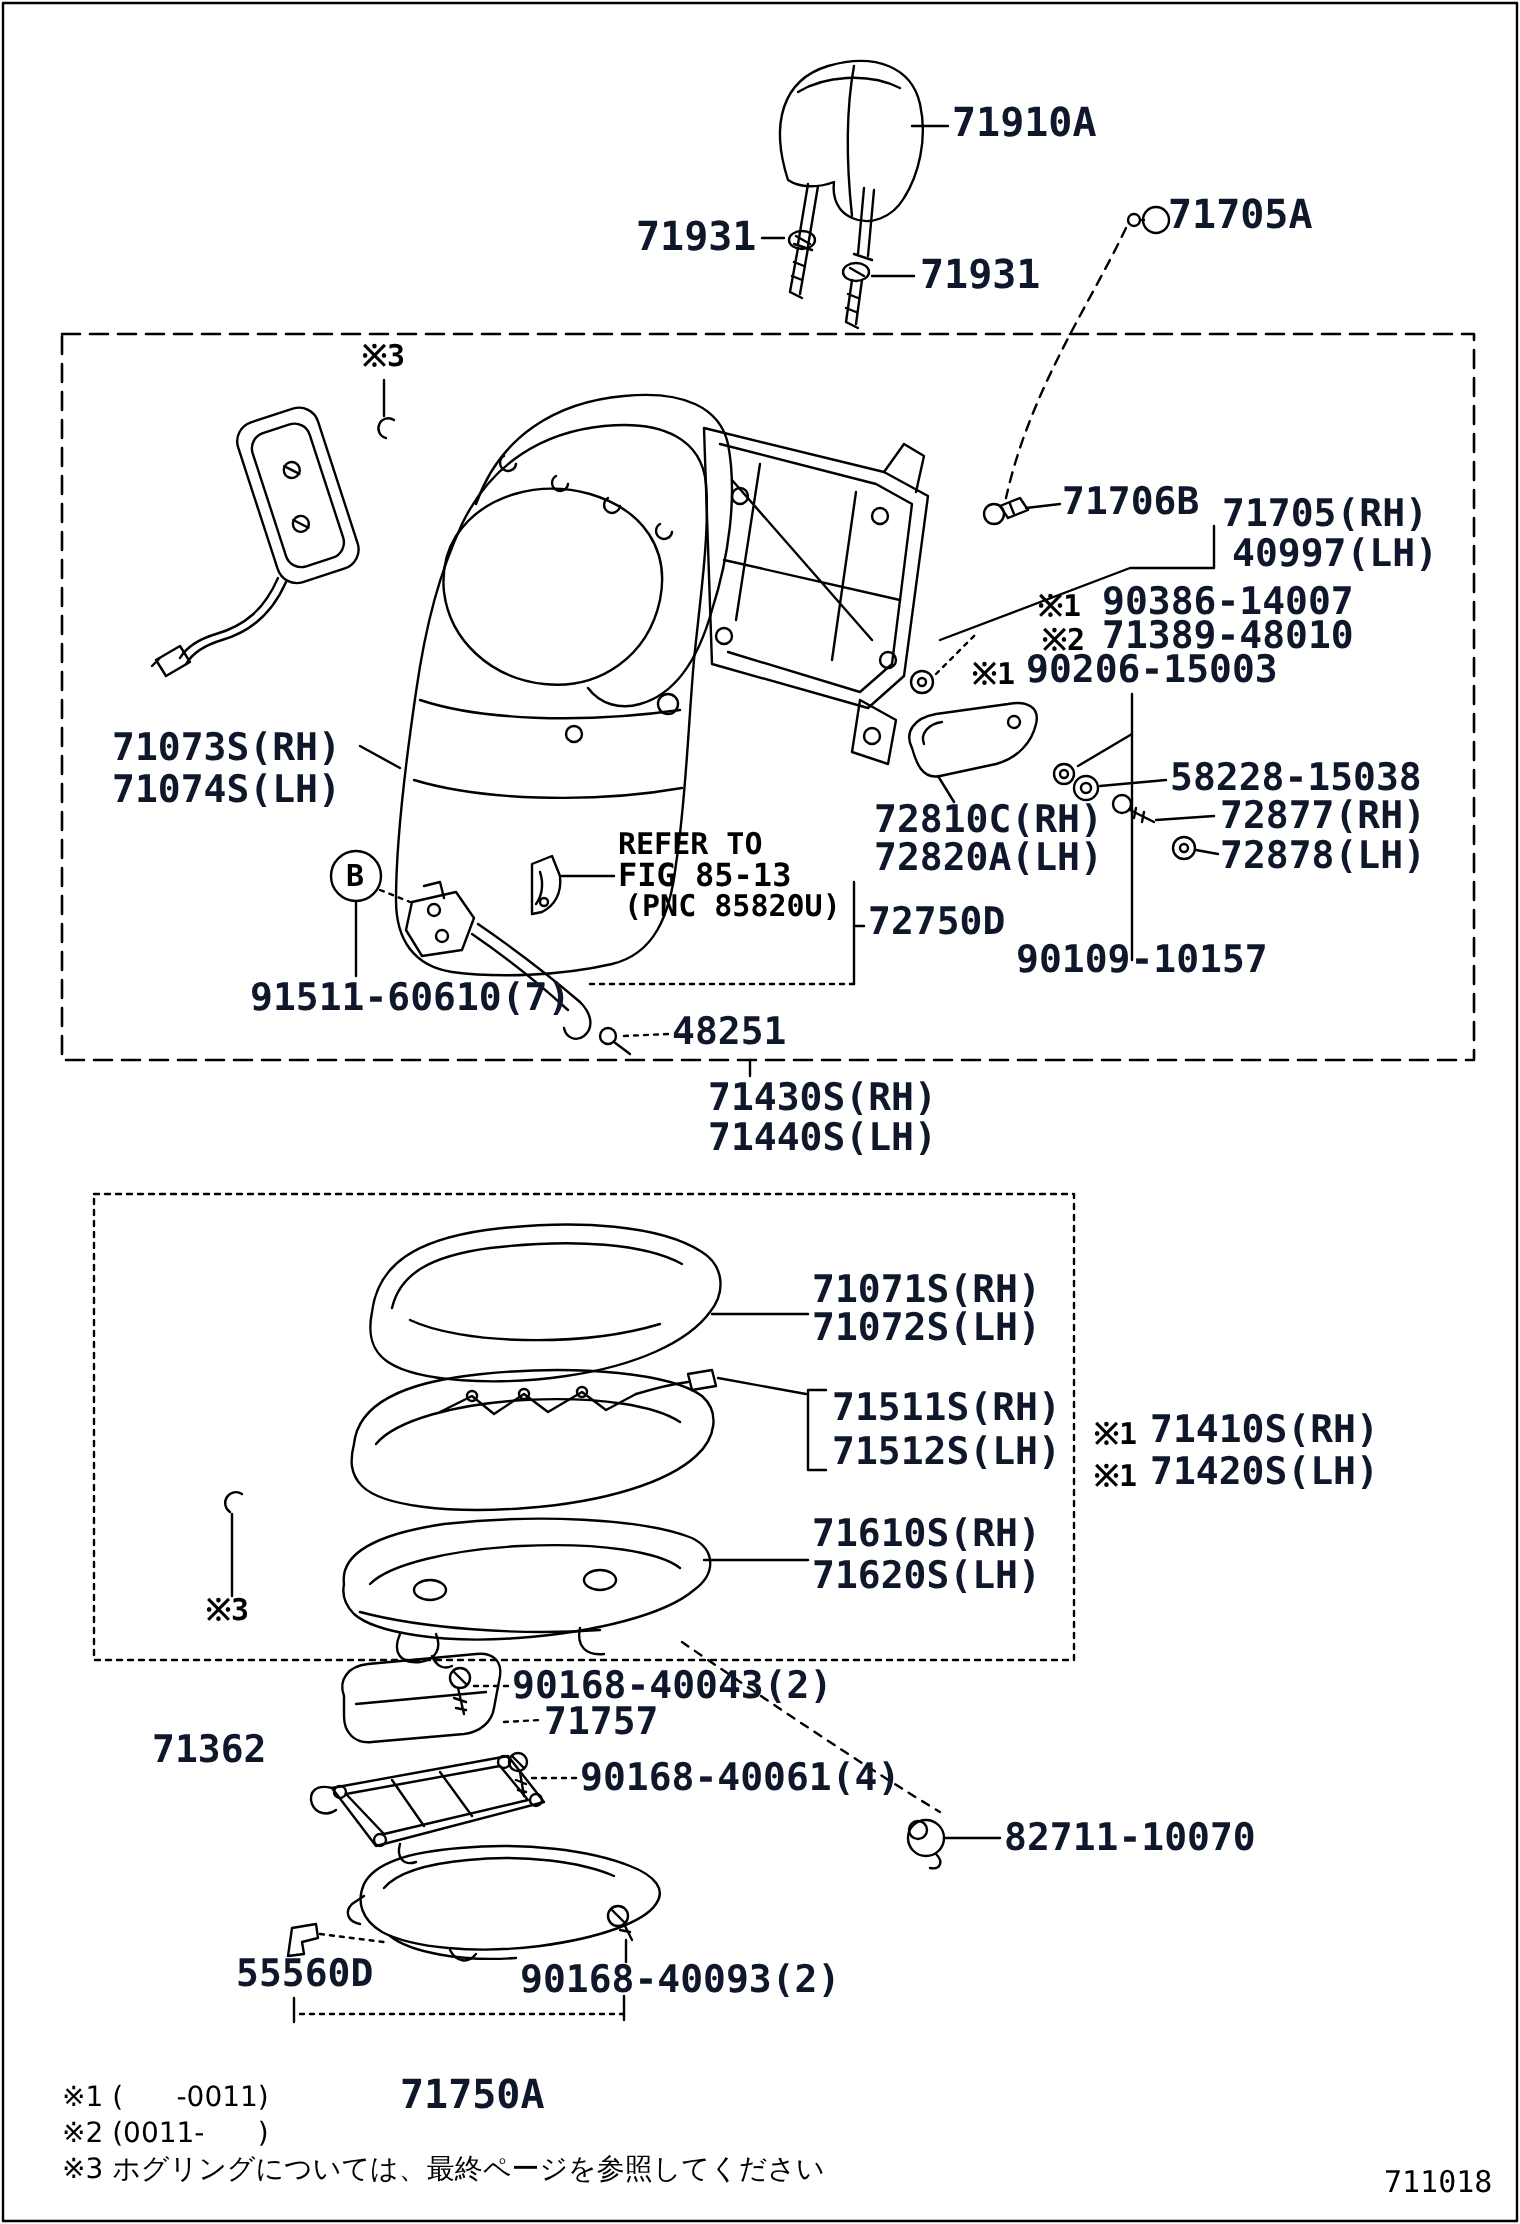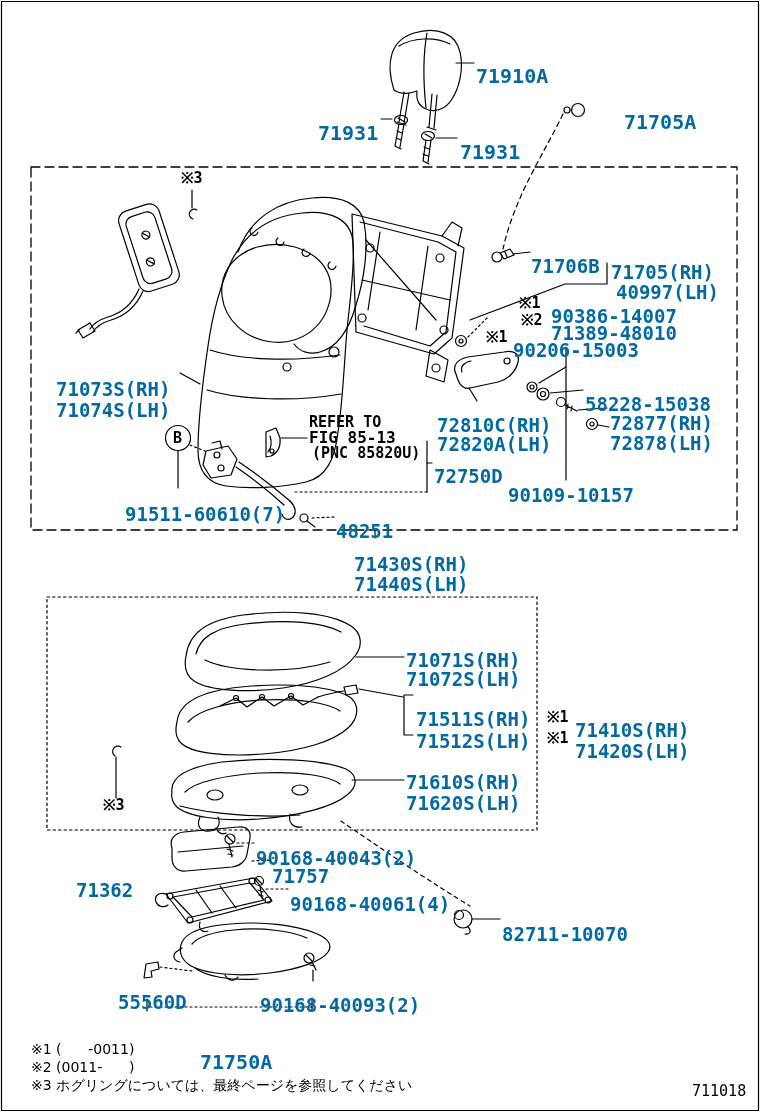--- a/index.html
+++ b/index.html
@@ -5,7 +5,7 @@
   html,body{margin:0;padding:0;}
   body{width:760px;height:1112px;position:relative;background:#fff;color:#000;overflow:hidden;}
   #art{position:absolute;left:0;top:0;}
-  .lbl{position:absolute;font:bold 19px/1.0 "DejaVu Sans Mono","Liberation Mono",monospace;color:#0369a1;white-space:pre;margin-top:15px;}
+  .lbl{position:absolute;font:bold 19px/1.0 "DejaVu Sans Mono","Liberation Mono",monospace;color:#0f172a;white-space:pre;}
   .big{font-size:20px;}
   .mark{position:absolute;font:bold 15px/1.0 "DejaVu Sans Mono","Liberation Mono",monospace;color:#000;white-space:pre;}
   .ref{position:absolute;font:bold 15px/1.0 "DejaVu Sans Mono","Liberation Mono",monospace;color:#000;white-space:pre;}

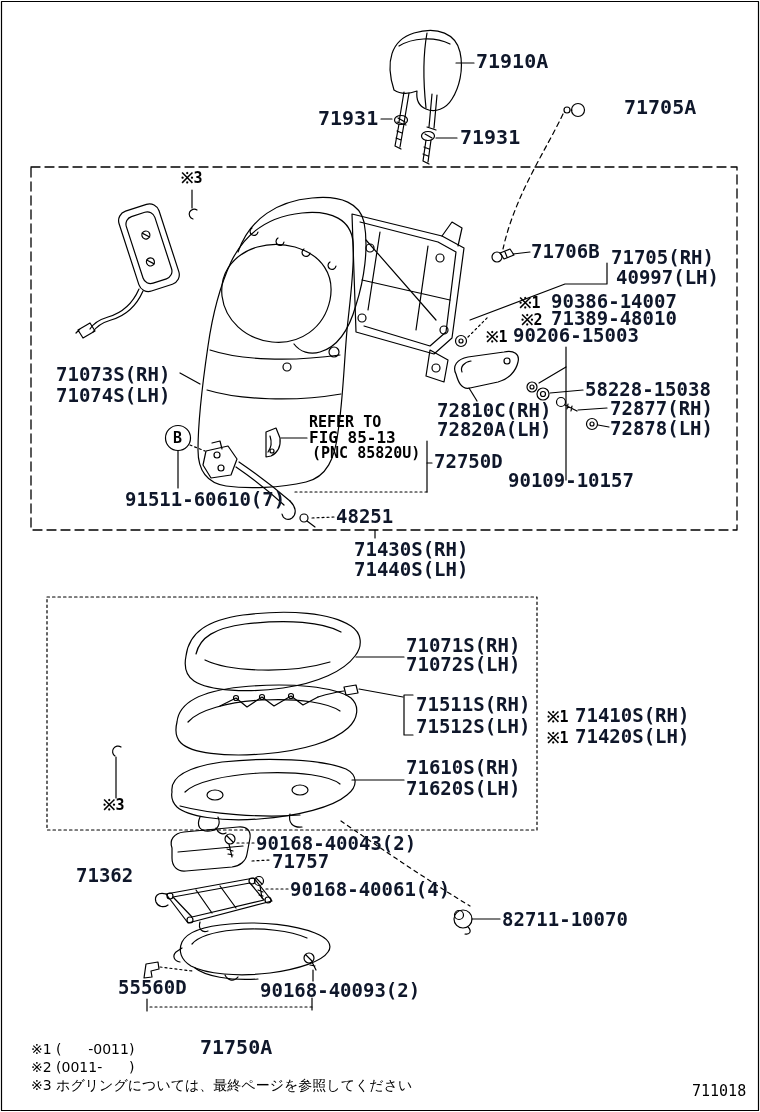--- a/index.html
+++ b/index.html
@@ -287,7 +287,7 @@
 <div class="lbl big" style="left:476px;top:51px">71910A</div>
 <div class="lbl big" style="left:318px;top:108px">71931</div>
 <div class="lbl big" style="left:460px;top:127px">71931</div>
-<div class="lbl big" style="left:624px;top:97px">71705A</div>
+<div class="lbl big" style="left:584px;top:97px">71705A</div>
 
 <div class="mark" style="left:181px;top:171px">※3</div>
 <div class="lbl" style="left:56px;top:365px">71073S(RH)</div>

